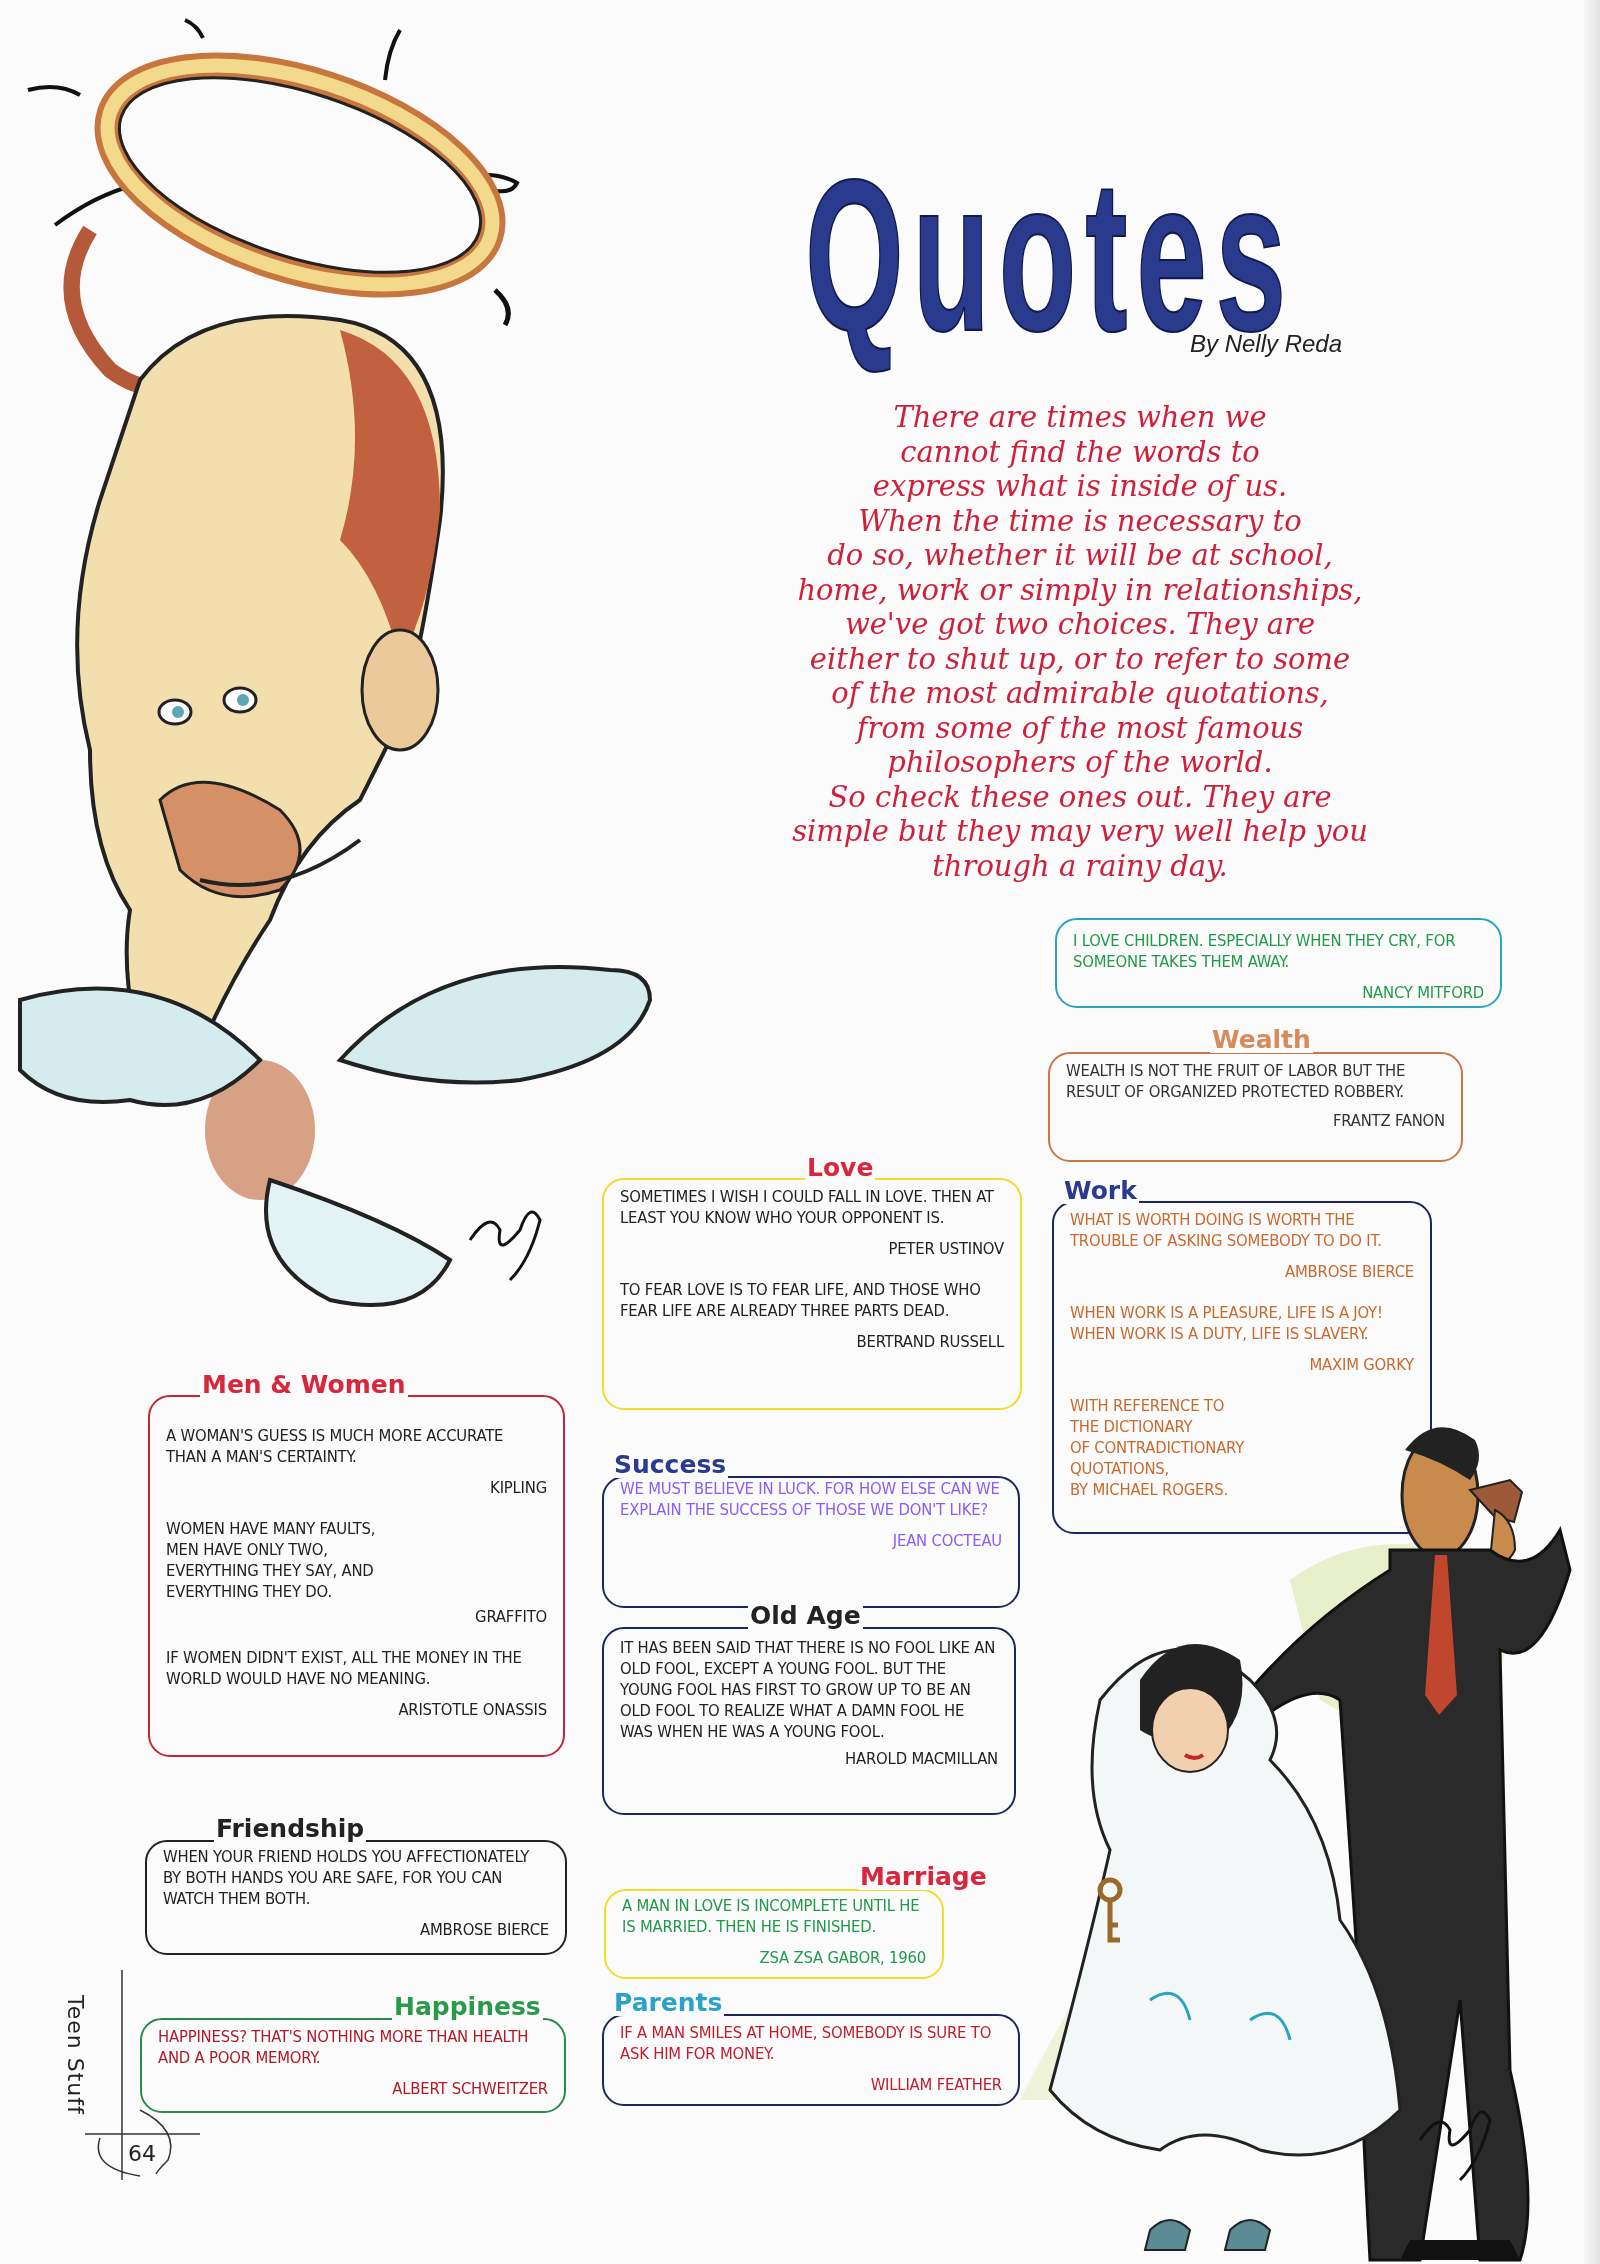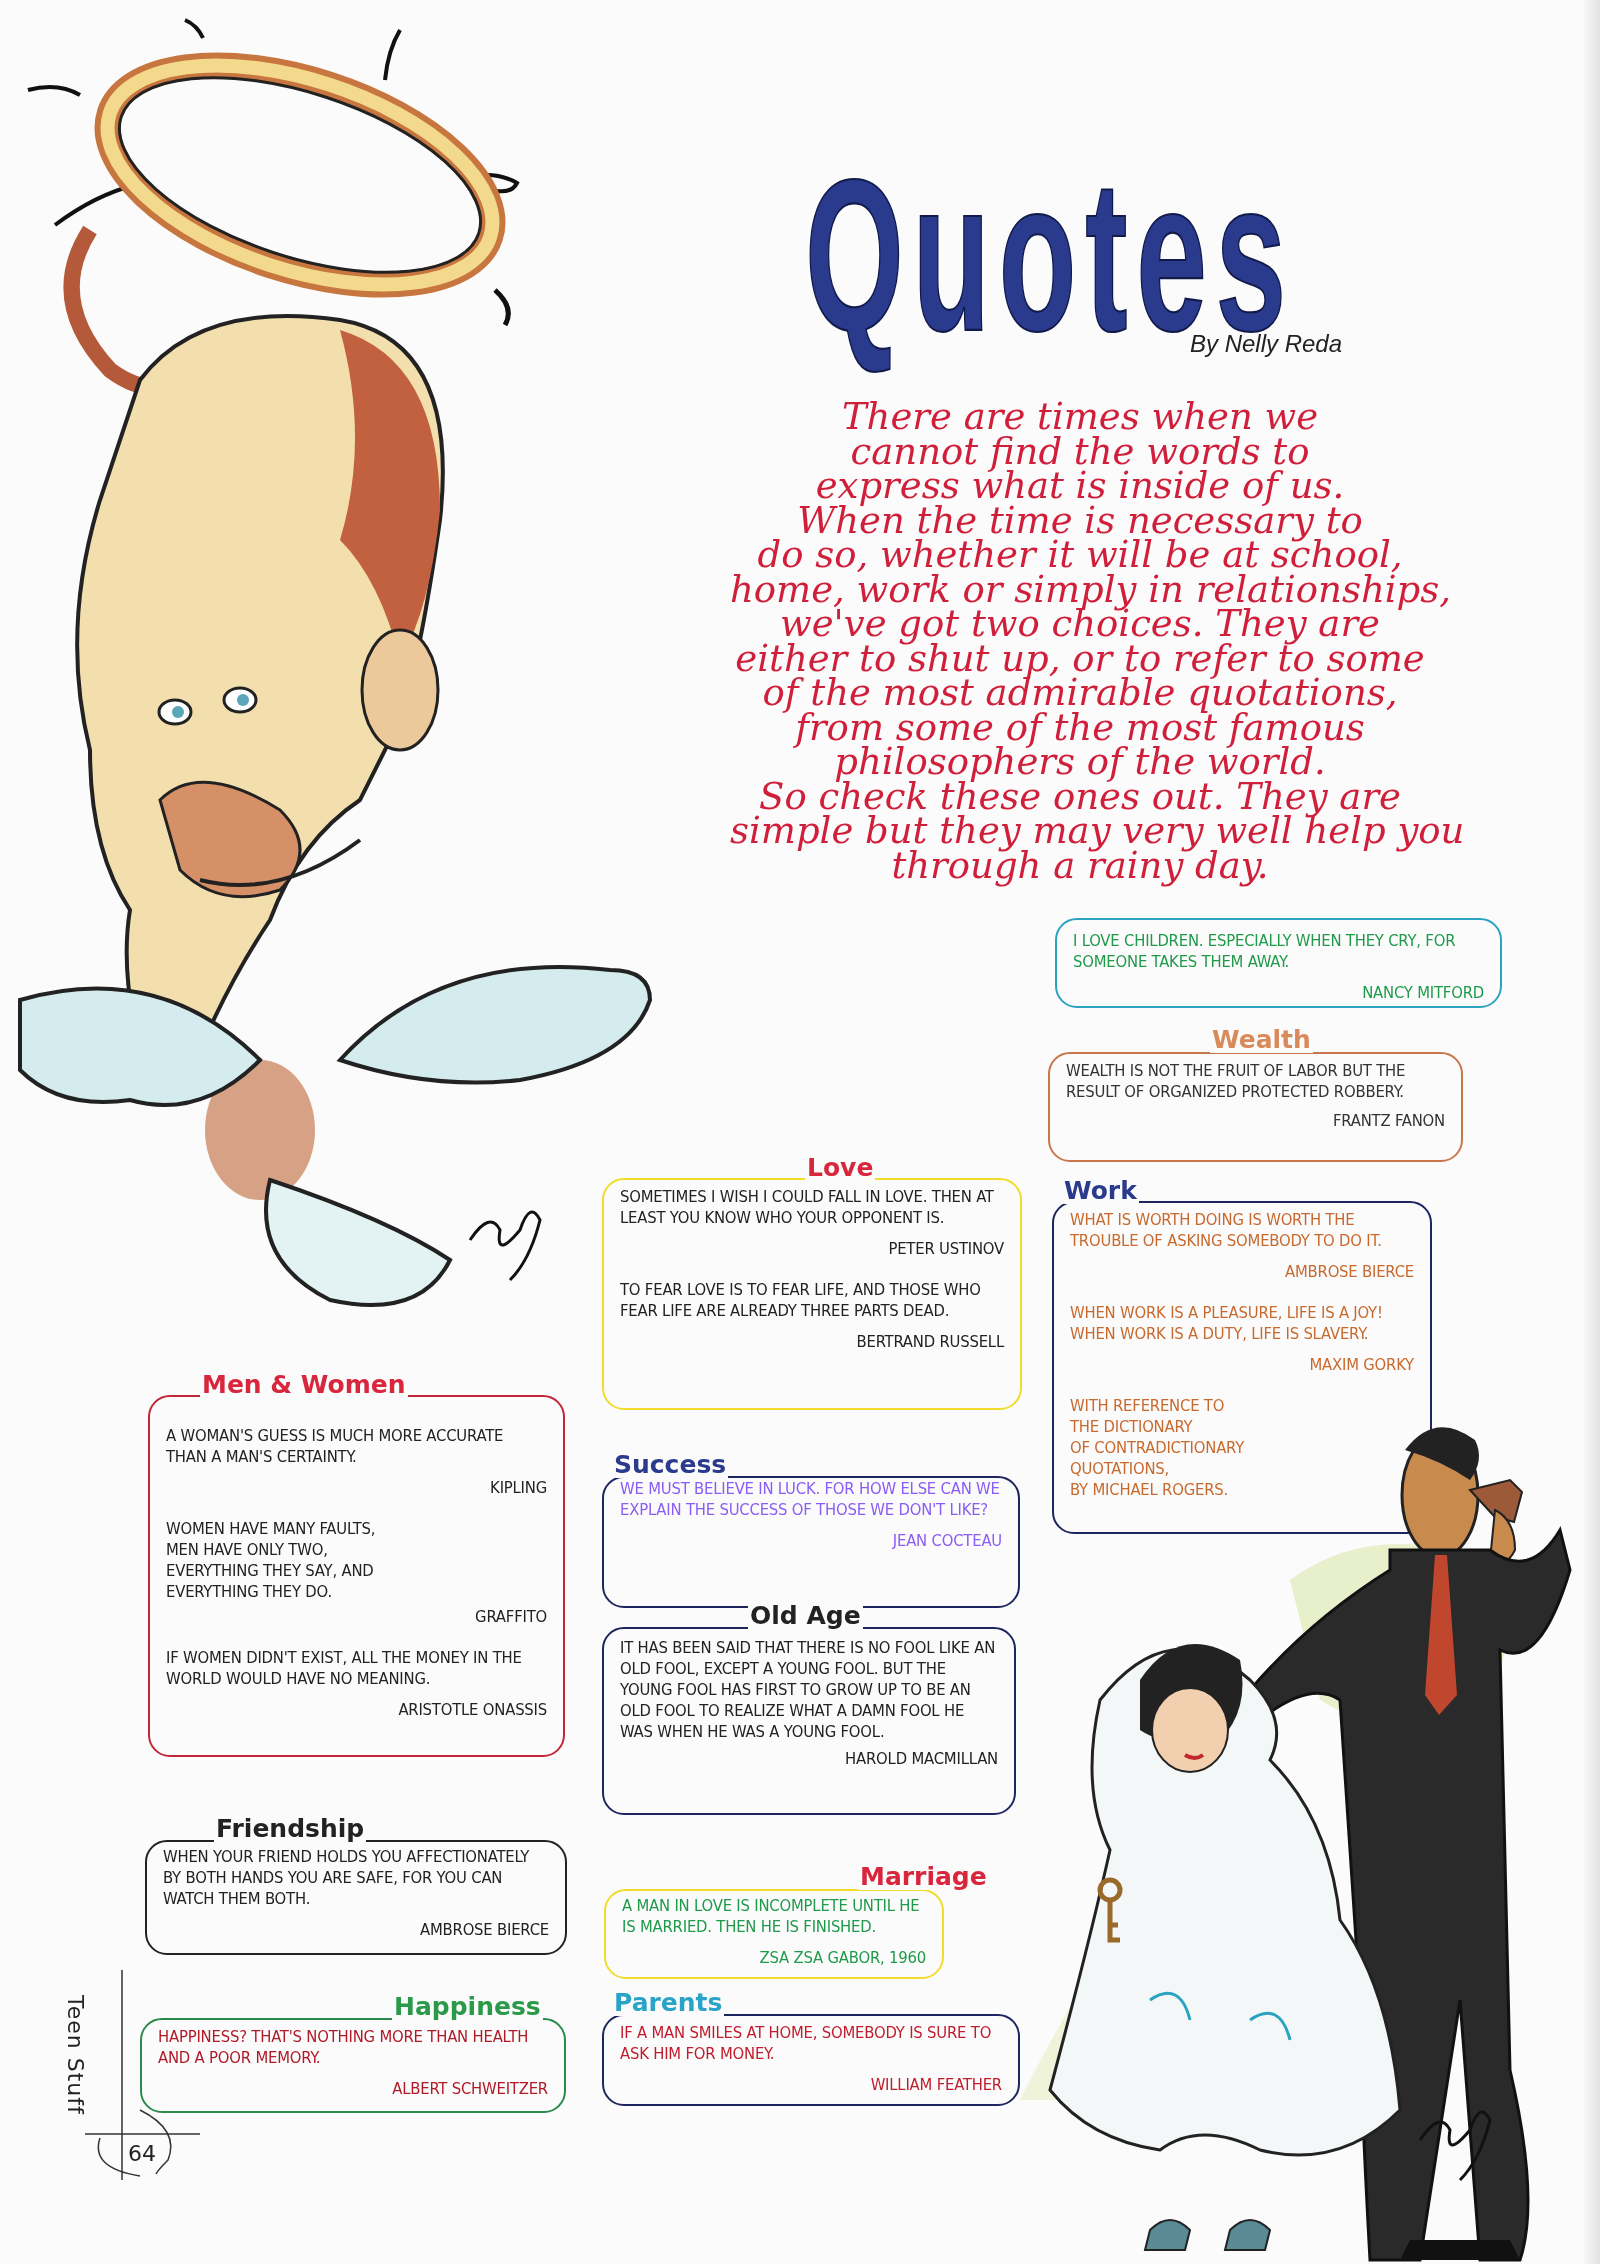--- a/index.html
+++ b/index.html
@@ -20,7 +20,7 @@
 
   
   .intro { position: absolute; left: 730px; top: 400px; width: 700px;
-    font-family: "DejaVu Serif", serif; font-style: italic; font-size: 37px; line-height: 34.5px;
+    font-family: "DejaVu Serif", serif; font-style: italic; font-size: 29px; line-height: 34.5px;
     color: #d01f3a; text-align: center; }
   .intro span { display: block; white-space: nowrap; }
 

